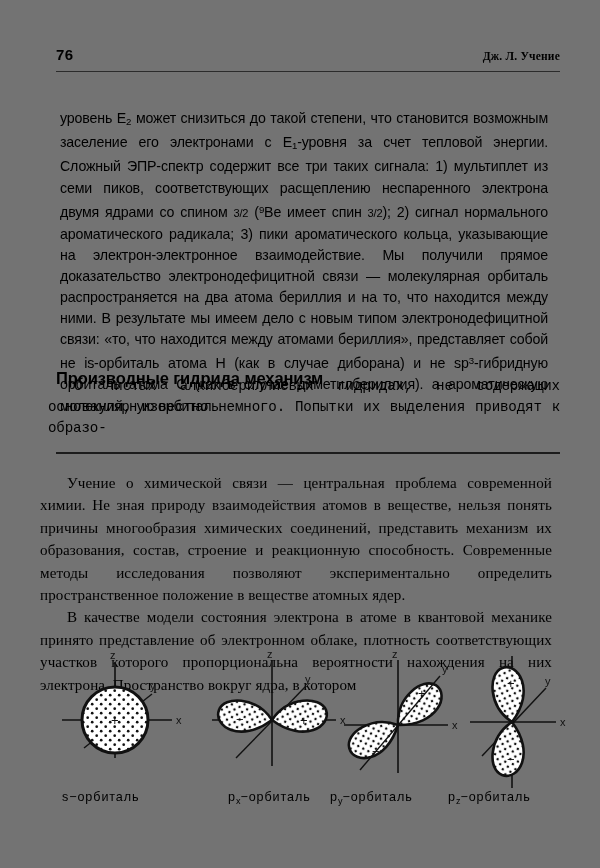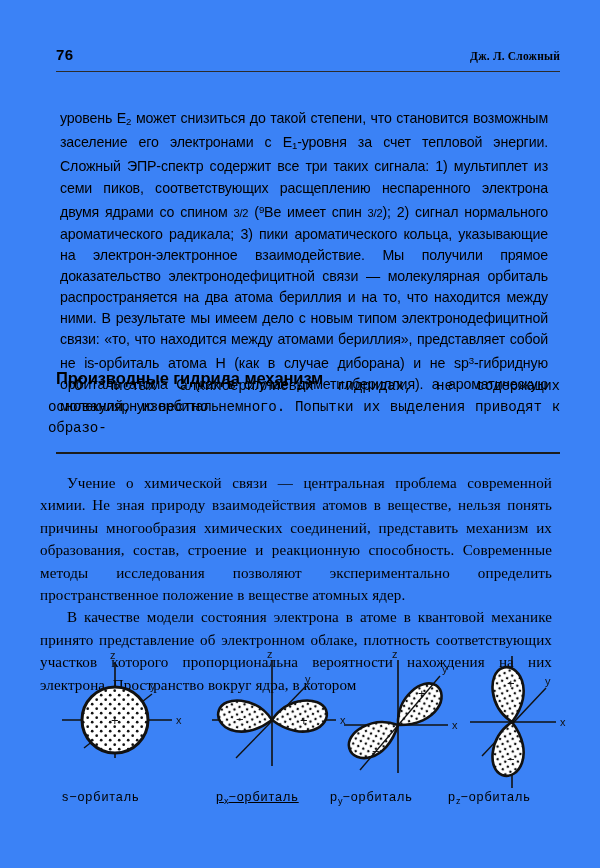--- a/index.html
+++ b/index.html
@@ -20,7 +20,7 @@
     left: 0; top: 0;
     width: 600px;
     height: 868px;
-    background: #3b82f6;
+    background: #737373;
   }
 
   

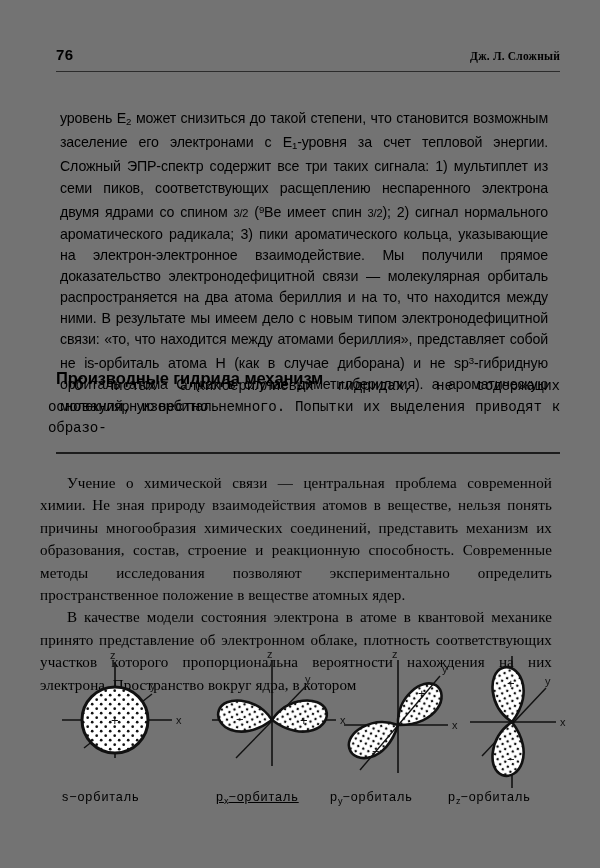--- a/index.html
+++ b/index.html
@@ -157,7 +157,7 @@
 
   <div class="runhead">
     <span class="folio">76</span>
-    <span class="author">Дж. Л. Сложный</span>
+    <span class="author">Дж. Л. Учение</span>
   </div>
   <div class="rule-head"></div>
 

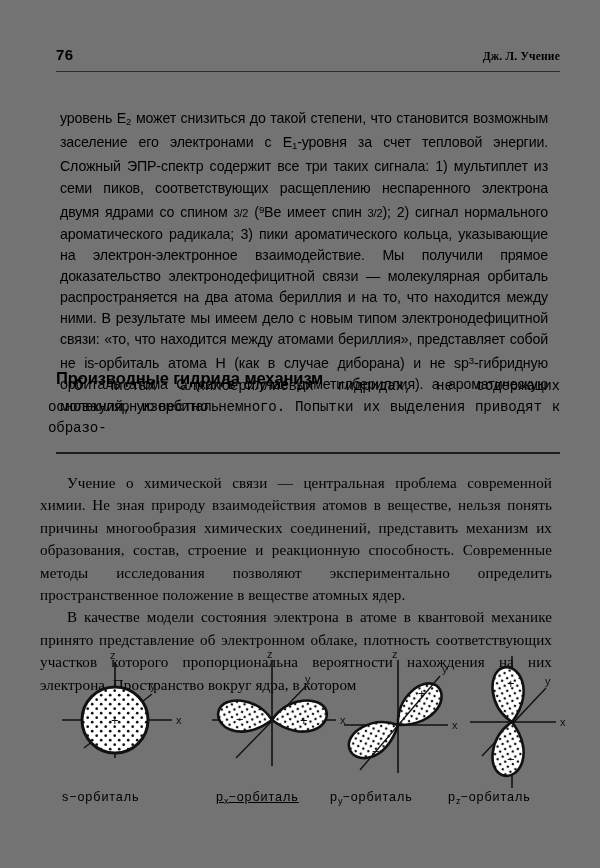--- a/index.html
+++ b/index.html
@@ -146,7 +146,7 @@
   }
   .cap sub { font-size: 0.72em; vertical-align: -0.3em; letter-spacing: 0; }
   .cap-s  { left: 62px;  top: 0; }
-  .cap-px { left: 216px; top: 0; text-decoration: underline; }
+  .cap-px { left: 228px; top: 0; }
   .cap-py { left: 330px; top: 0; text-align: right; }
   .cap-pz { left: 448px; top: 0; text-align: right; }
 </style>

